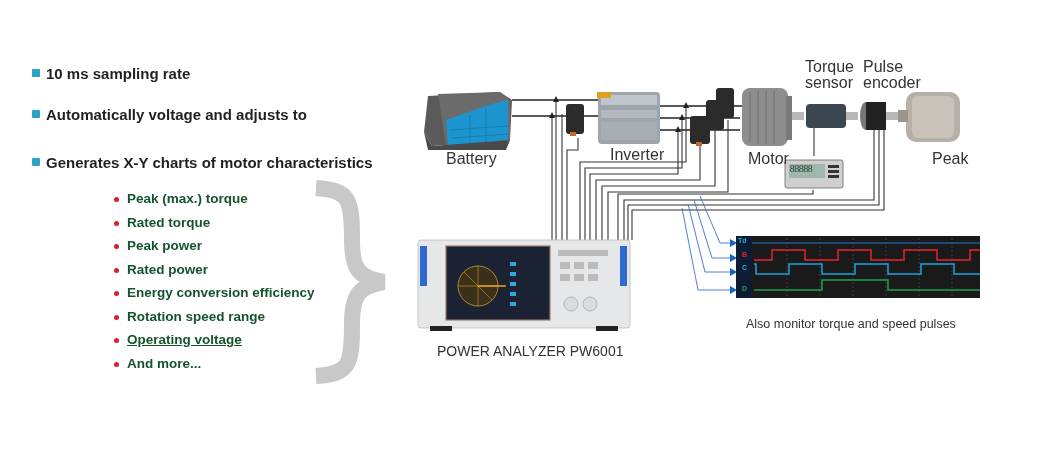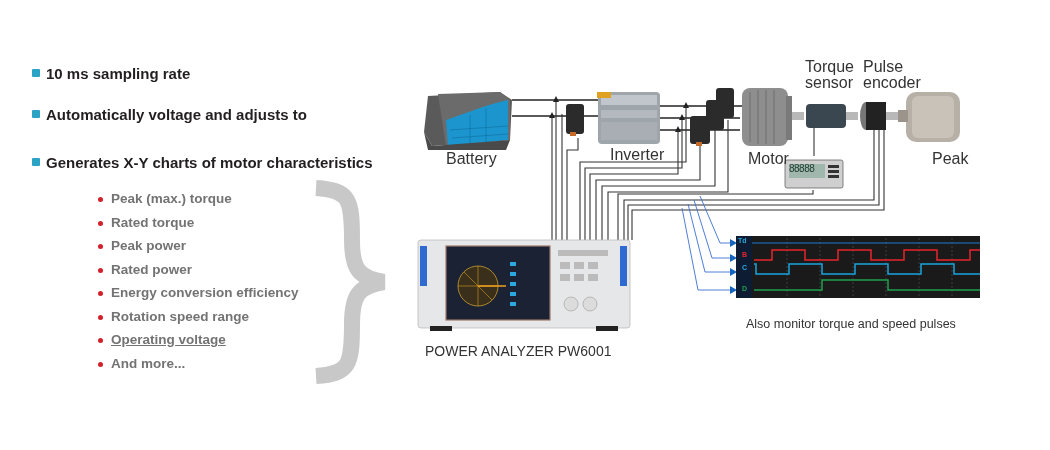--- a/index.html
+++ b/index.html
@@ -218,7 +218,7 @@
   </g>
 </svg>
 
-<div class="abs" style="left:789px;top:163px;width:24px;text-align:center;font-family:Liberation Sans, sans-serif;font-size:10px;color:#1e3a30;letter-spacing:-0.5px;">88888</div>
+<div class="abs" style="left:789px;top:163px;width:24px;text-align:center;font-family:Liberation Serif, serif;font-size:10px;color:#1e3a30;letter-spacing:-0.5px;">88888</div>
 
 <div class="abs" style="left:738px;top:237px;font-size:7px;font-weight:bold;color:#2ca8e0;">Td</div>
 <div class="abs" style="left:742px;top:251px;font-size:7px;font-weight:bold;color:#e8242b;">B</div>

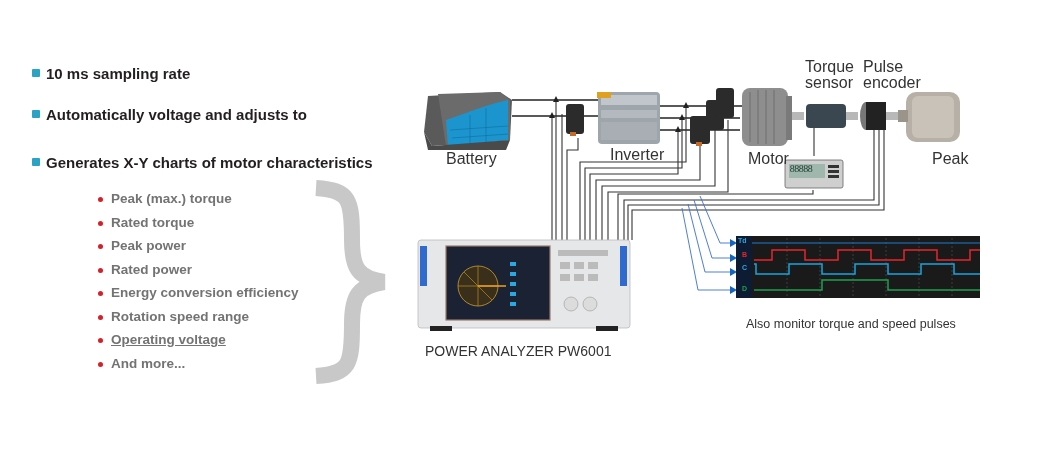--- a/index.html
+++ b/index.html
@@ -8,7 +8,7 @@
   .feat{position:absolute;left:32px;font-weight:bold;font-size:15px;line-height:19px;color:#231f20;}
   .feat .sq{position:absolute;left:0;top:5px;width:8px;height:8px;background:#2ba3c4;border-radius:1px;}
   .feat .tx{display:block;padding-left:14px;}
-  .sub{position:absolute;left:98px;font-weight:bold;font-size:13.5px;color:#737373;}
+  .sub{position:absolute;left:114px;font-weight:bold;font-size:13.5px;color:#14532d;}
   .sub .dot{position:absolute;left:0;top:6px;width:5px;height:5px;border-radius:50%;background:#d4202a;}
   .sub .tx{padding-left:13px;white-space:nowrap;}
   .lbl{position:absolute;font-size:16px;color:#333;white-space:nowrap;}

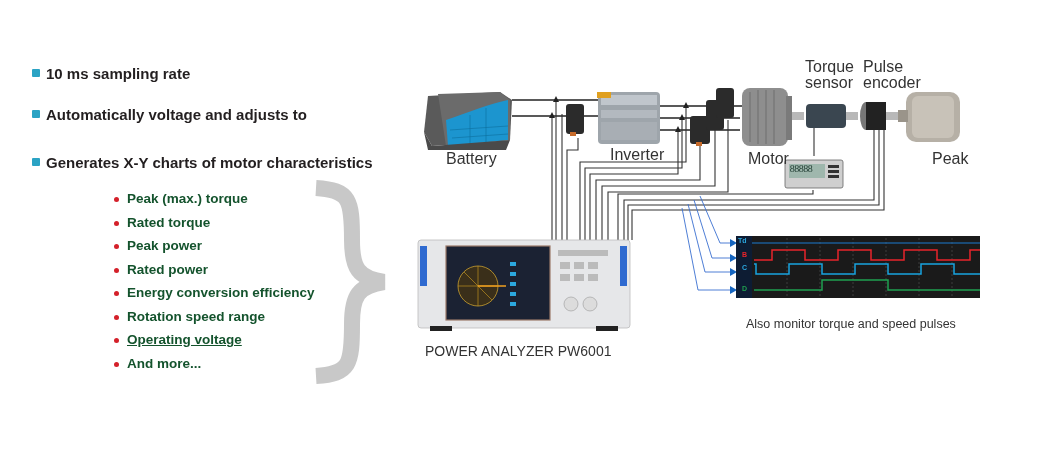--- a/index.html
+++ b/index.html
@@ -237,7 +237,7 @@
   <div>encoder</div>
 </div>
 <div class="lbl" style="left:932px;top:150px;">Peak</div>
-<div class="lbl" style="left:425px;top:343px;font-size:14px;">POWER ANALYZER PW6001</div>
+<div class="lbl" style="left:437px;top:343px;font-size:14px;">POWER ANALYZER PW6001</div>
 <div class="lbl" style="left:746px;top:317px;font-size:12.5px;">Also monitor torque and speed pulses</div>
 
 </body></html>

